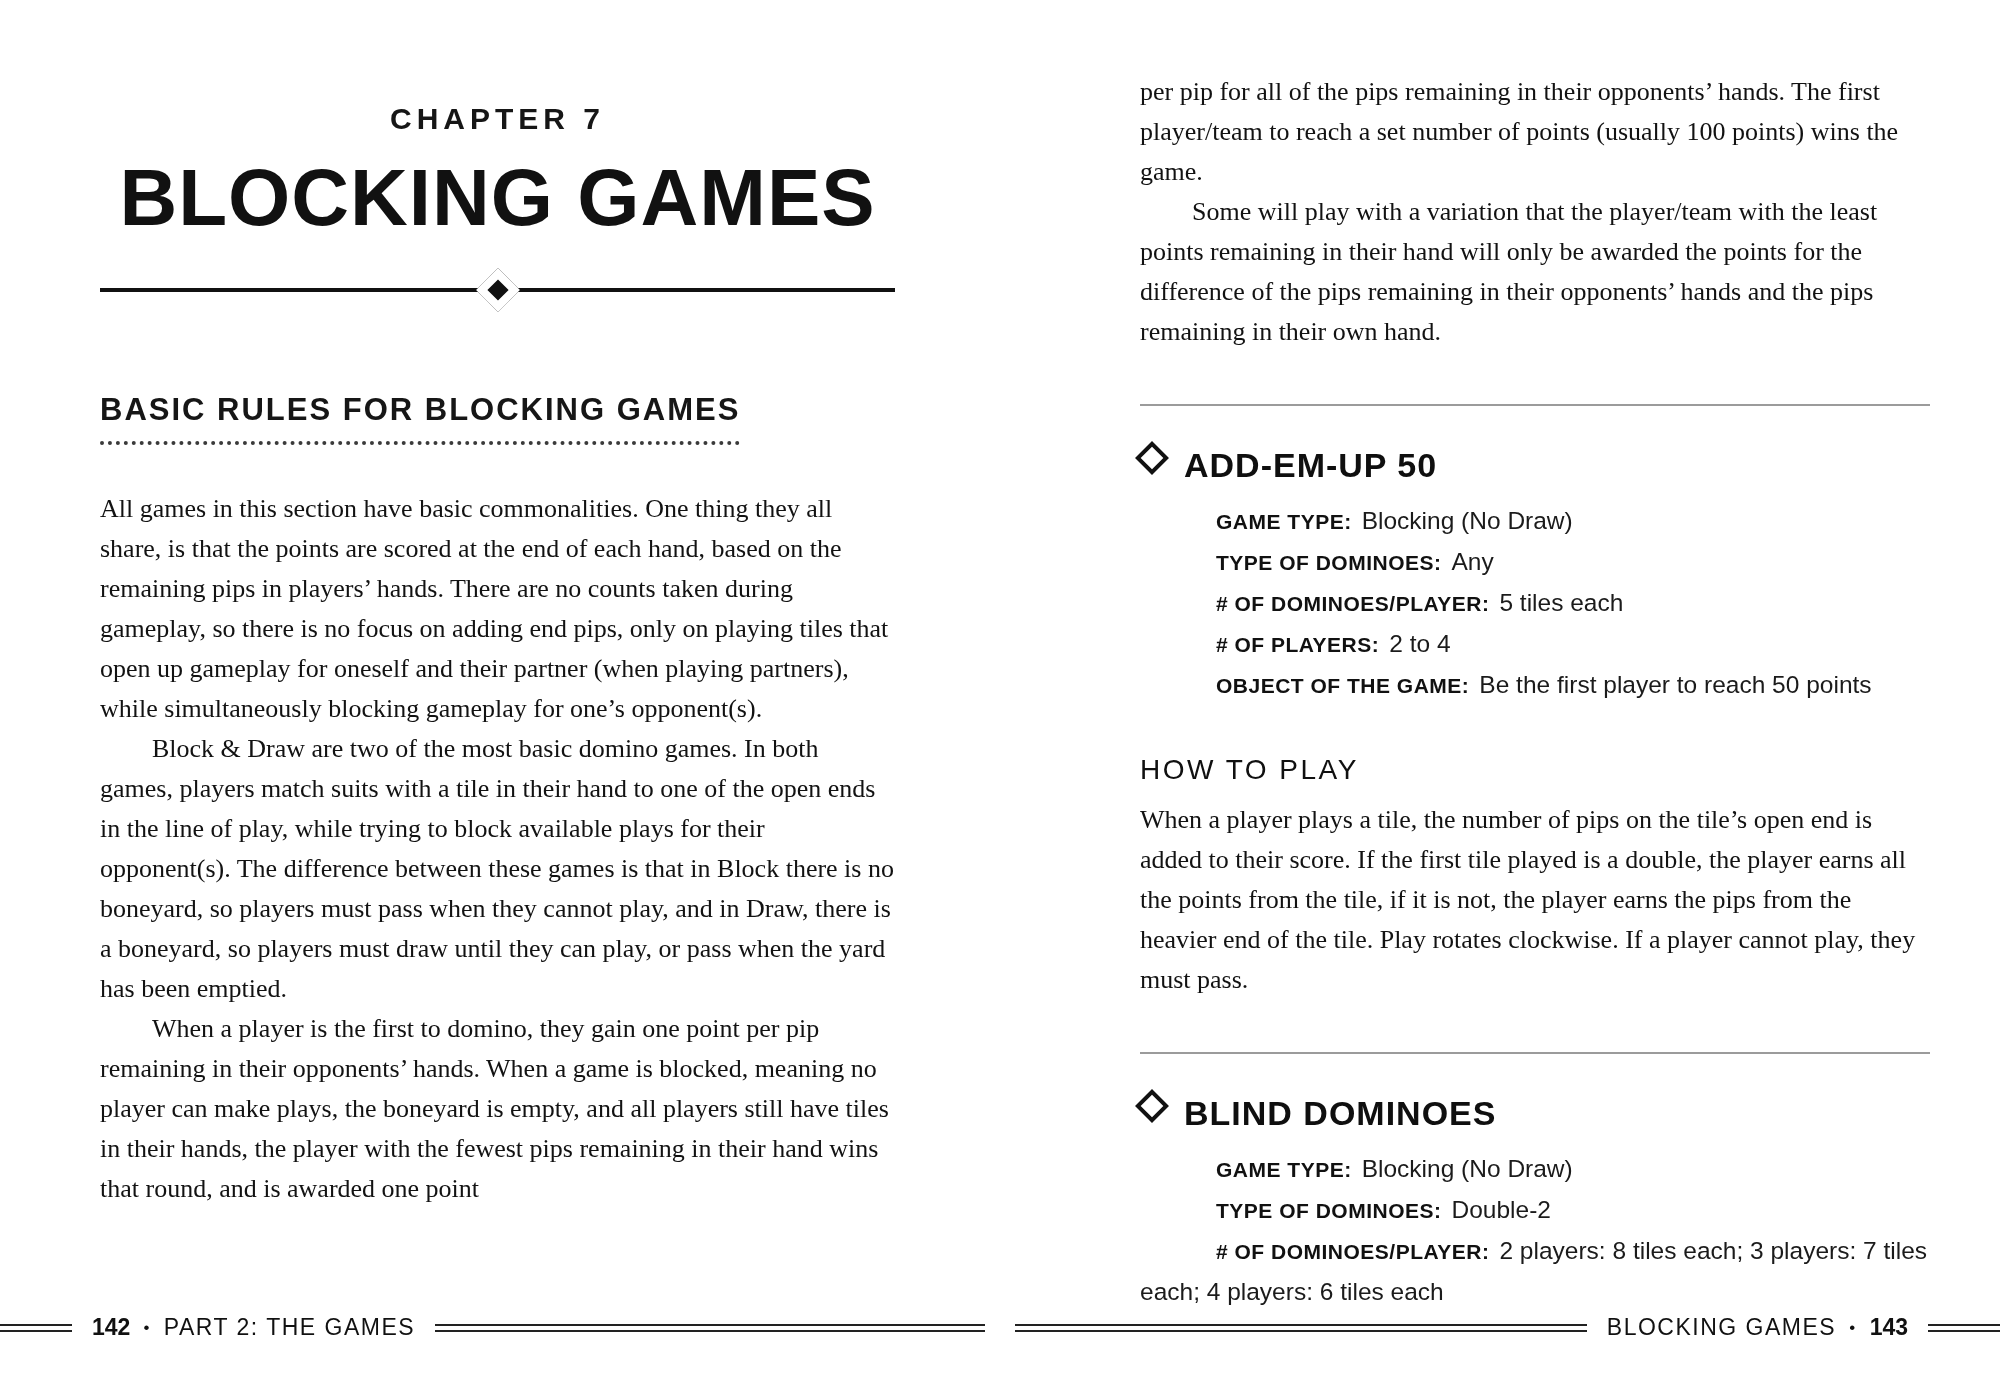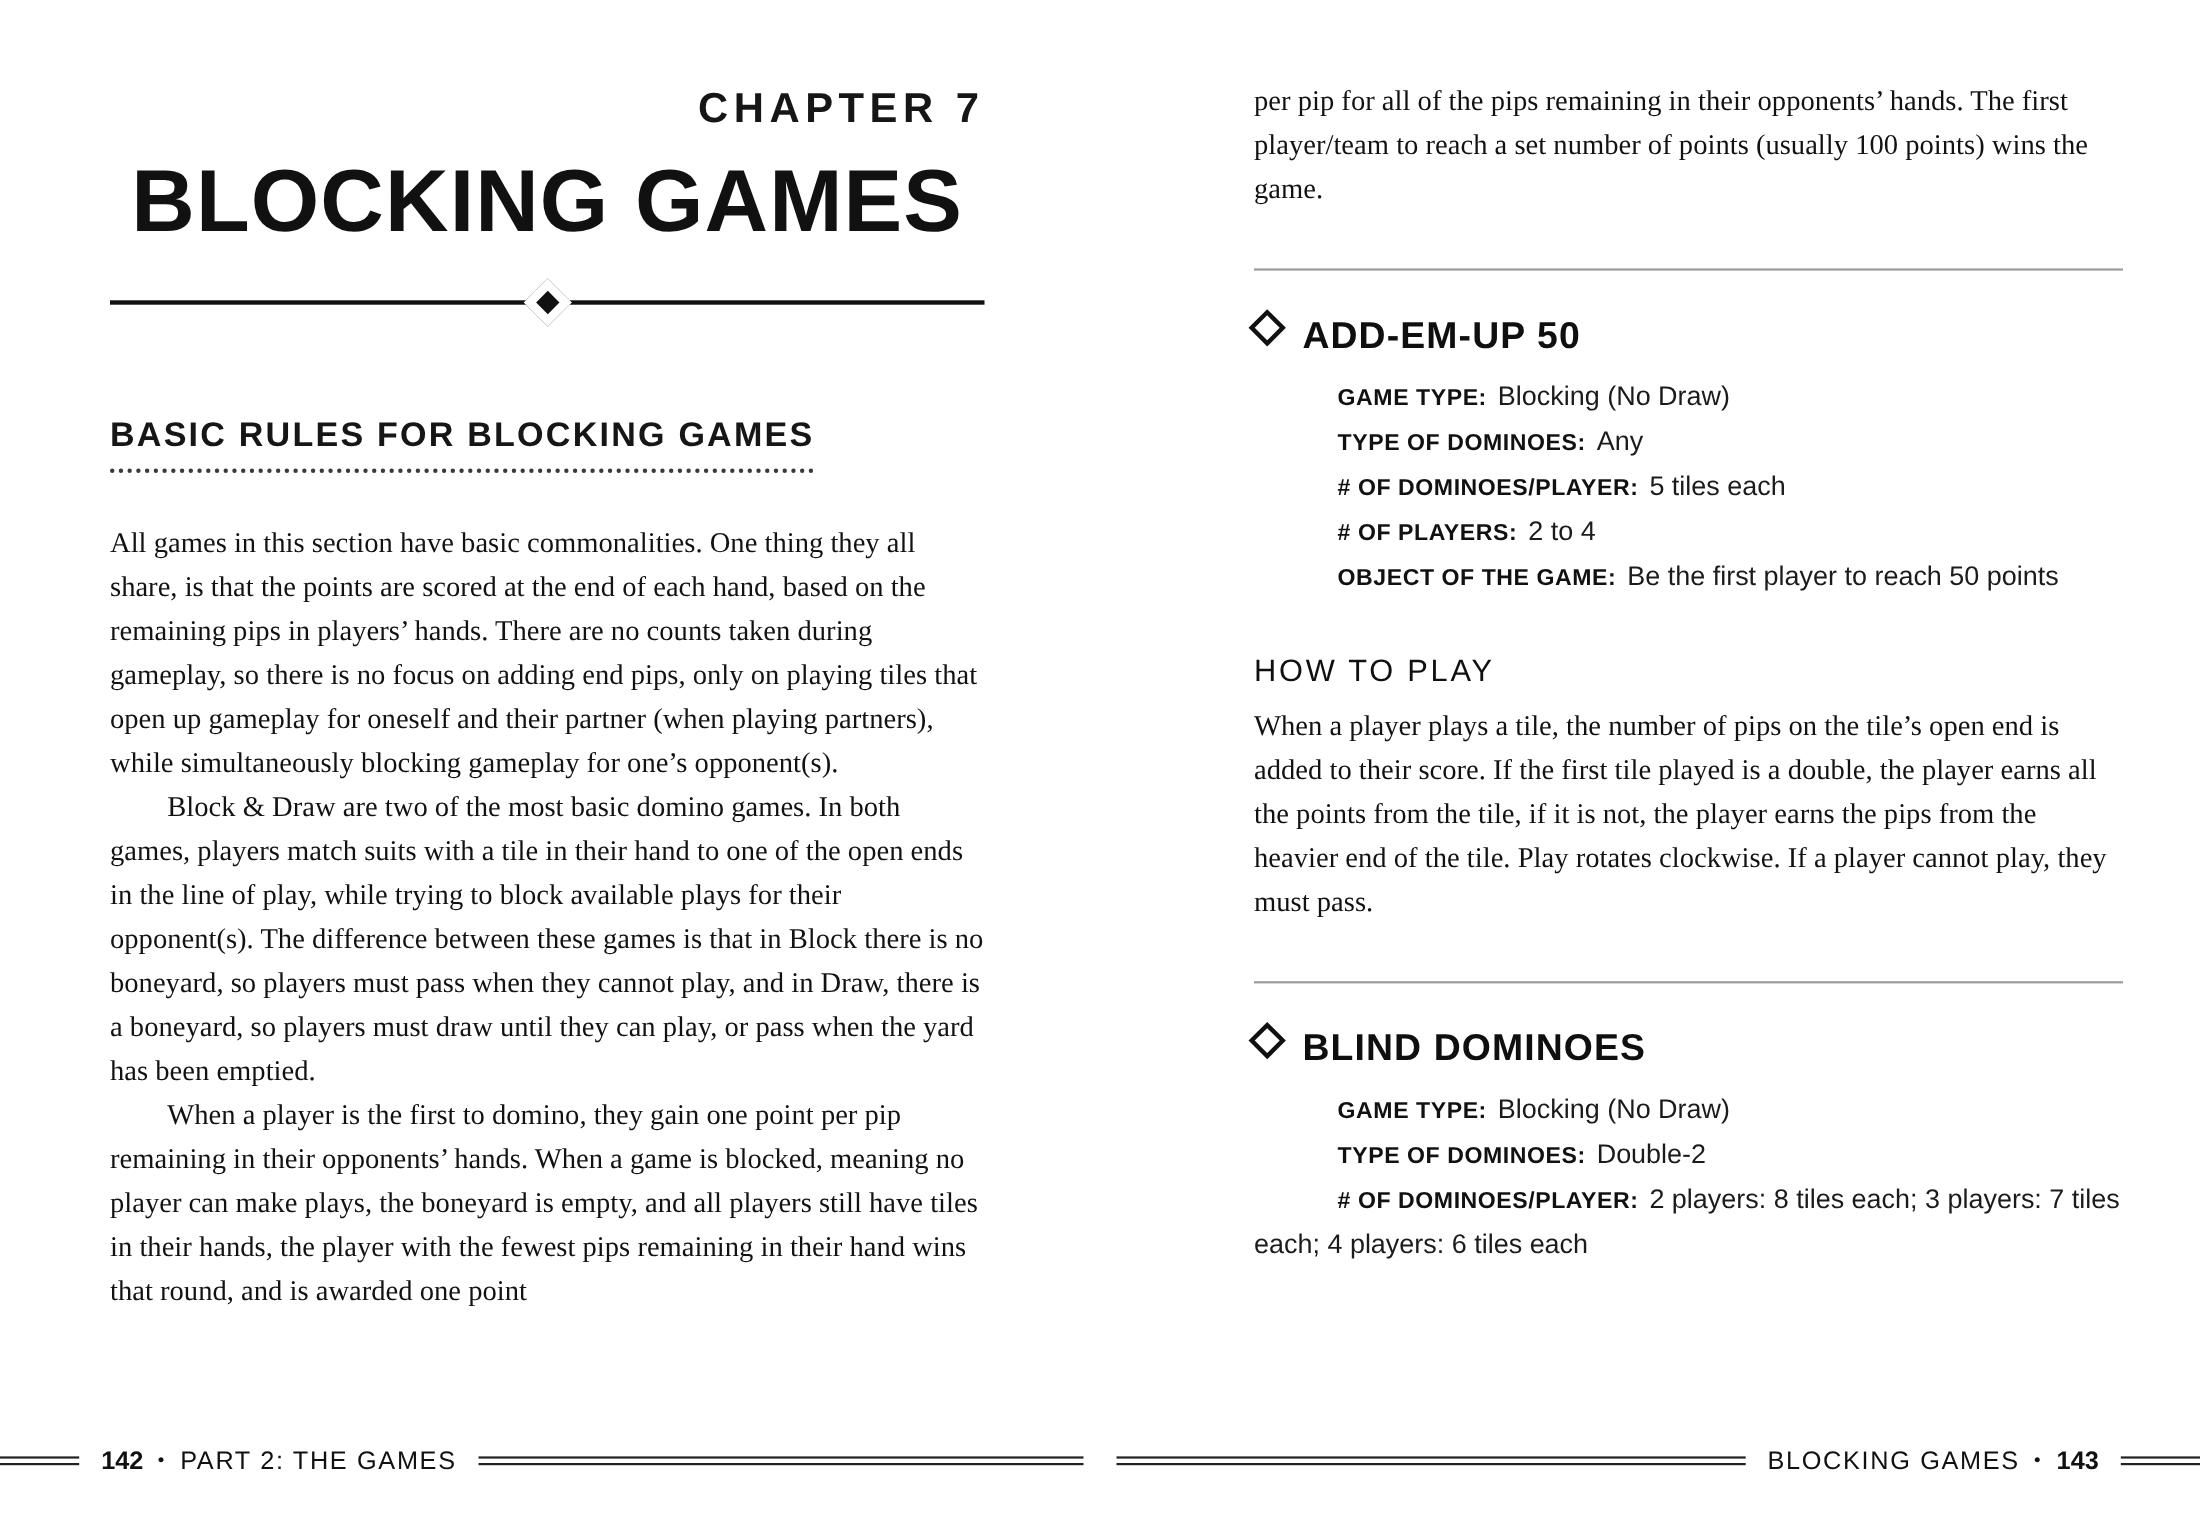--- a/index.html
+++ b/index.html
@@ -16,8 +16,8 @@
 
   
   .chapter-label {
-    margin-top: 78px; text-align: right;
-    font-size: 38px; font-weight: bold; letter-spacing: 5px;
+    margin-top: 102px; text-align: center;
+    font-size: 30px; font-weight: bold; letter-spacing: 5px;
   }
   .chapter-title {
     margin-top: 16px; text-align: center;

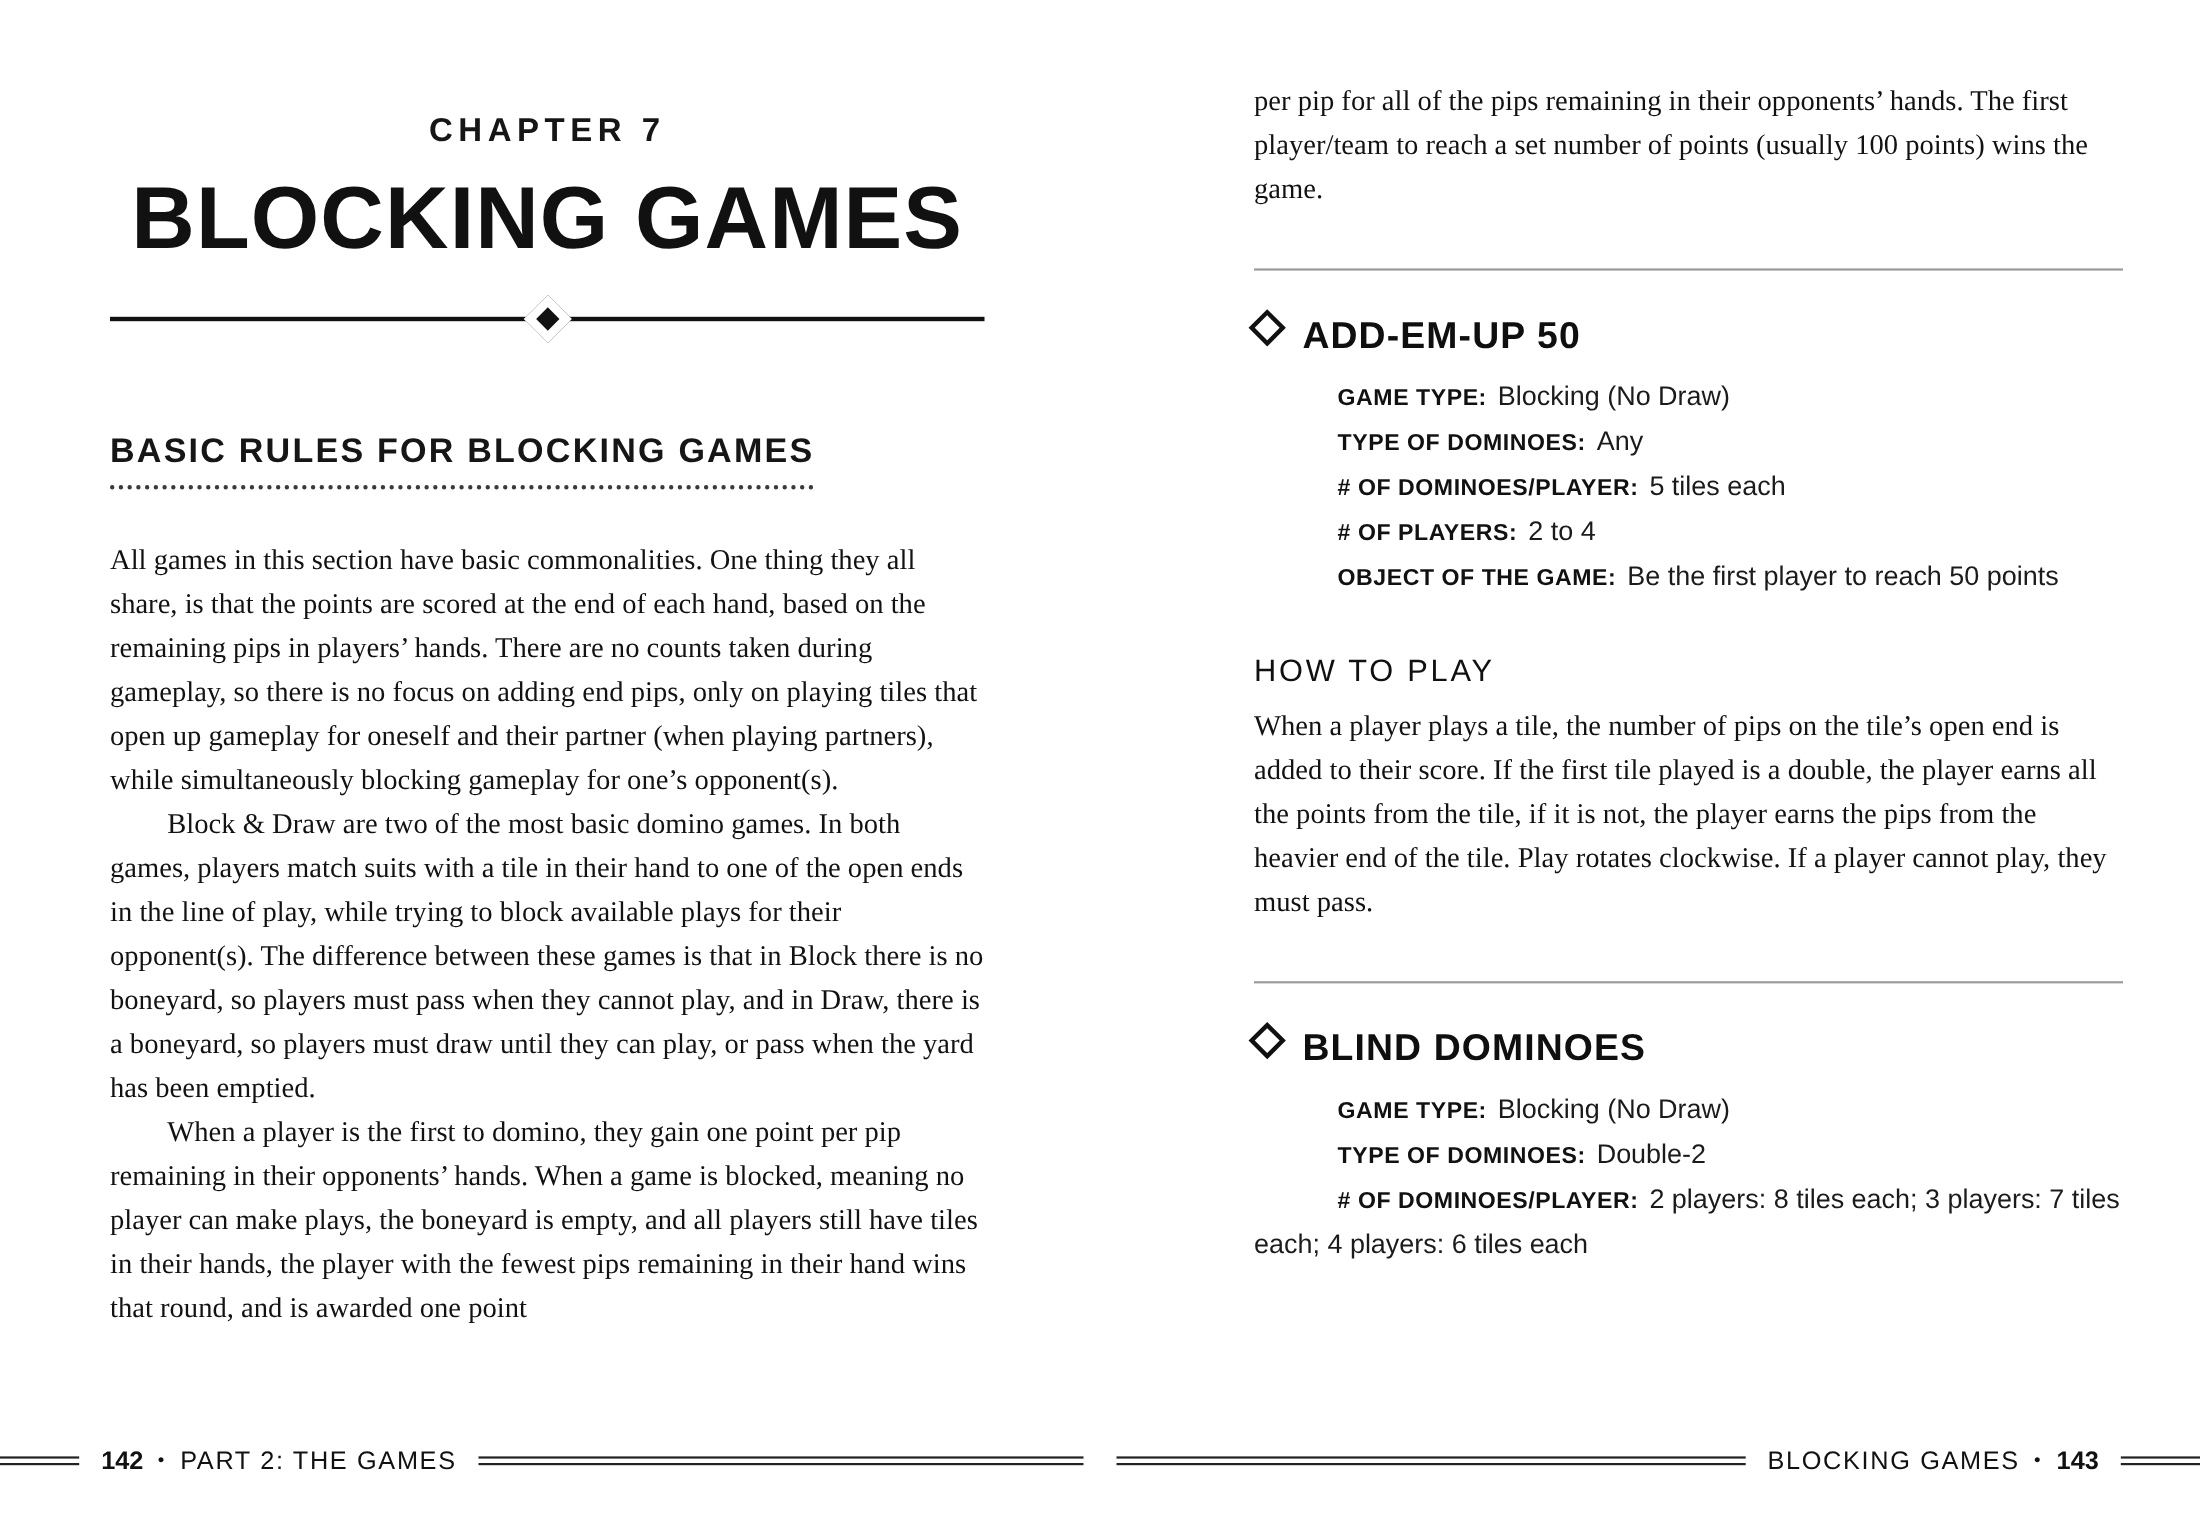--- a/index.html
+++ b/index.html
@@ -102,6 +102,7 @@
 <div class="col-right">
   <div class="body-text opening">
     <p>per pip for all of the pips remaining in their opponents’ hands. The first player/team to reach a set number of points (usually 100 points) wins the game.</p>
+    <p class="indent">Some will play with a variation that the player/team with the least points remaining in their hand will only be awarded the points for the difference of the pips remaining in their opponents’ hands and the pips remaining in their own hand.</p>
   </div>
 
   <hr class="rule">

